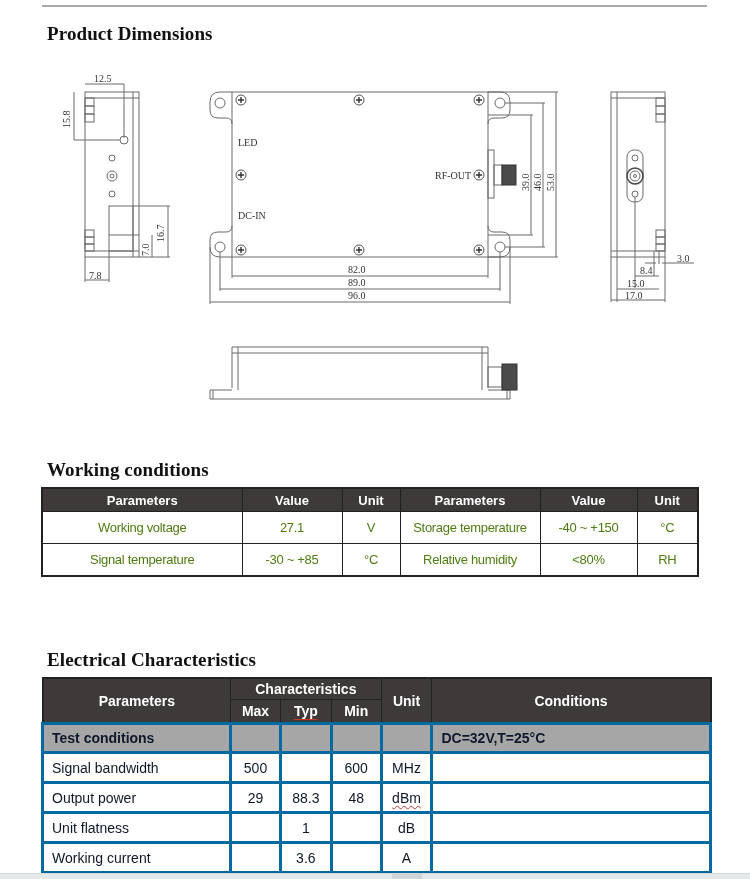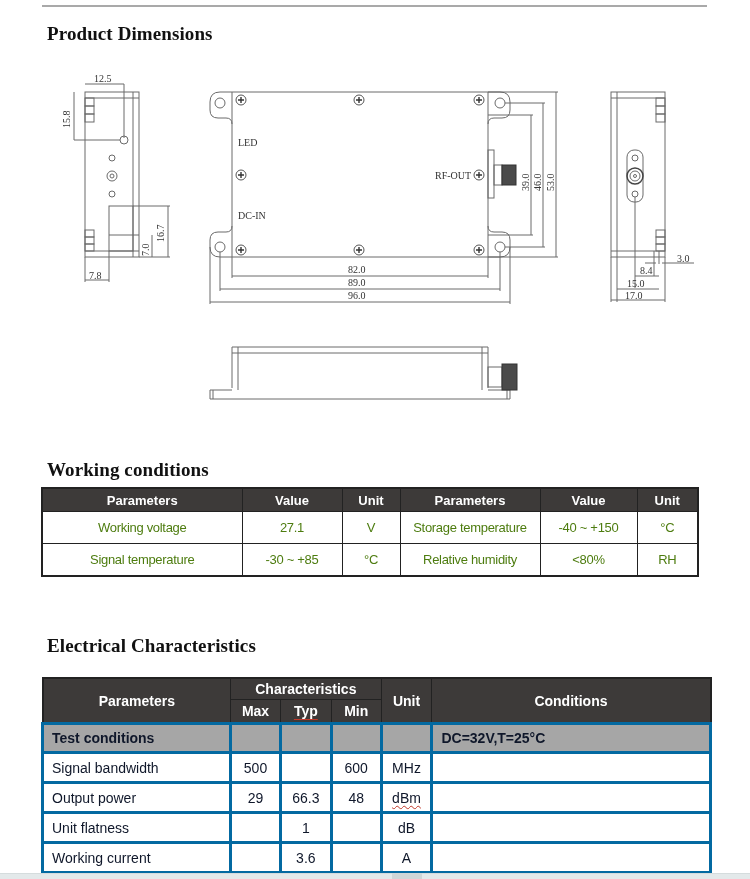--- a/index.html
+++ b/index.html
@@ -240,7 +240,7 @@
   </tbody>
 </table>
 
-<h2 class="h2" style="top:631px;">Electrical Characteristics</h2>
+<h2 class="h2" style="top:645px;">Electrical Characteristics</h2>
 
 <table class="ec">
   <colgroup>

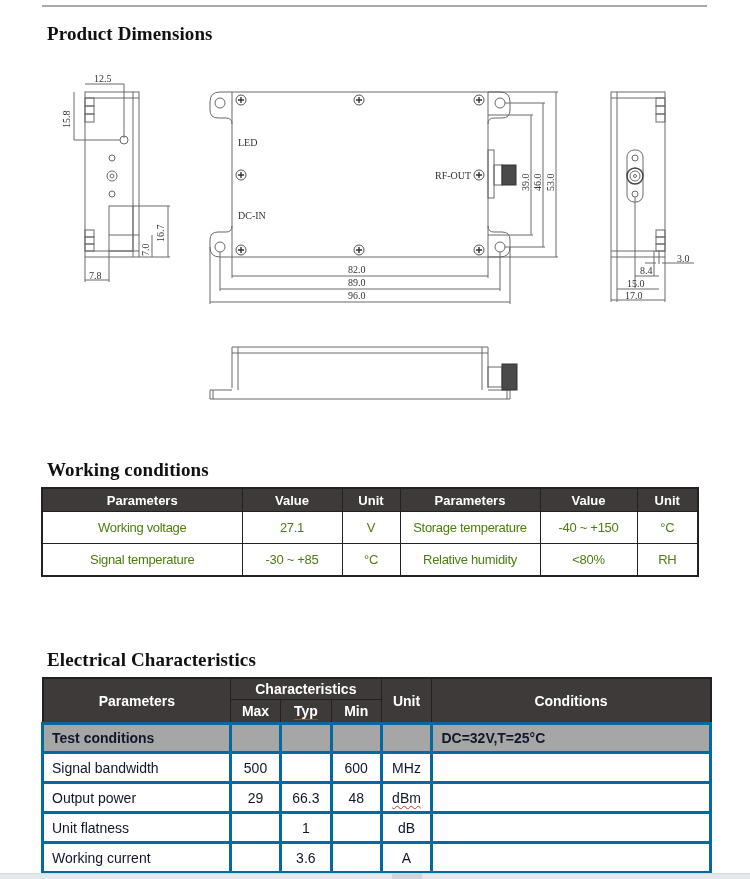--- a/index.html
+++ b/index.html
@@ -284,7 +284,7 @@
     <tr>
       <td>Output power</td>
       <td class="c">29</td>
-      <td class="c">66.3</td>
+      <td class="c">88.3</td>
       <td class="c">48</td>
       <td class="c"><span class="squiggle">dBm</span></td>
       <td></td>

